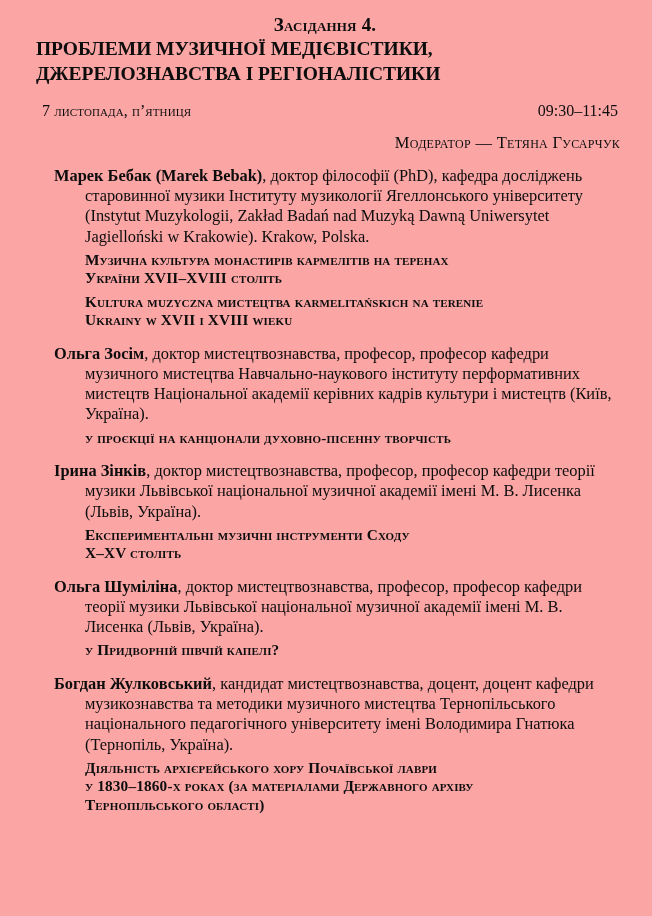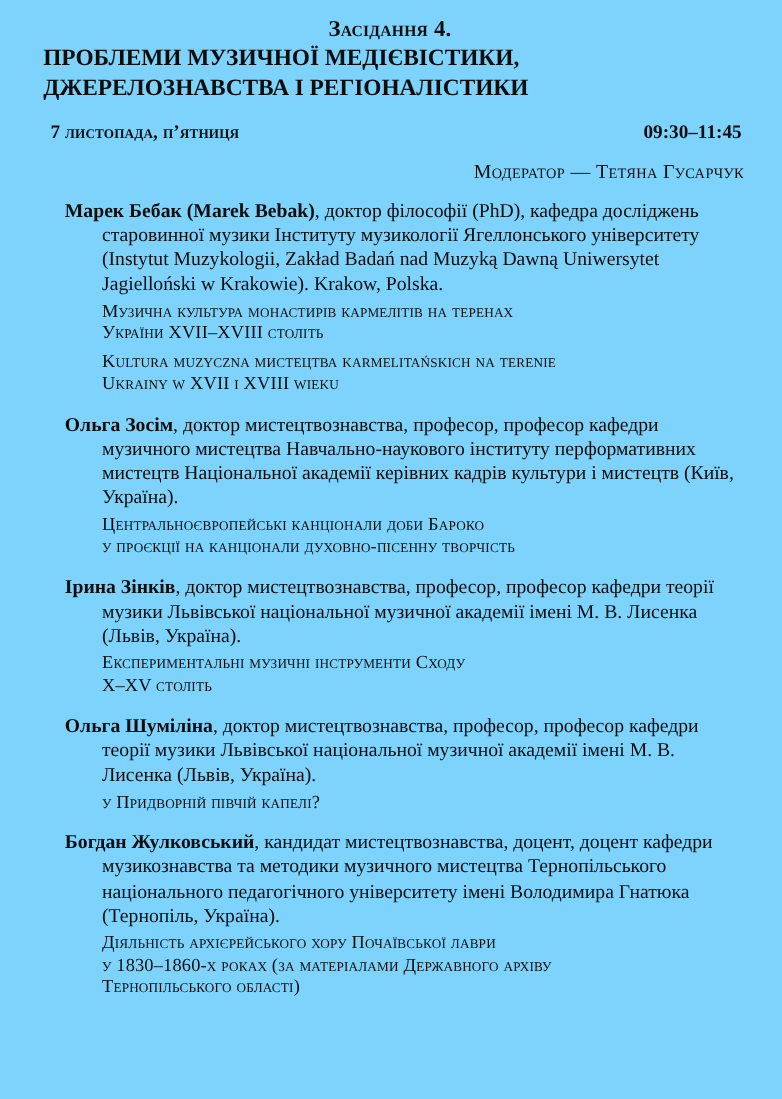--- a/index.html
+++ b/index.html
@@ -23,7 +23,7 @@
     height: 916px;
     box-sizing: border-box;
     padding: 12px 32px 0 30px;
-    background: #7dd3fc;
+    background: #fca5a5;
   }
 
   

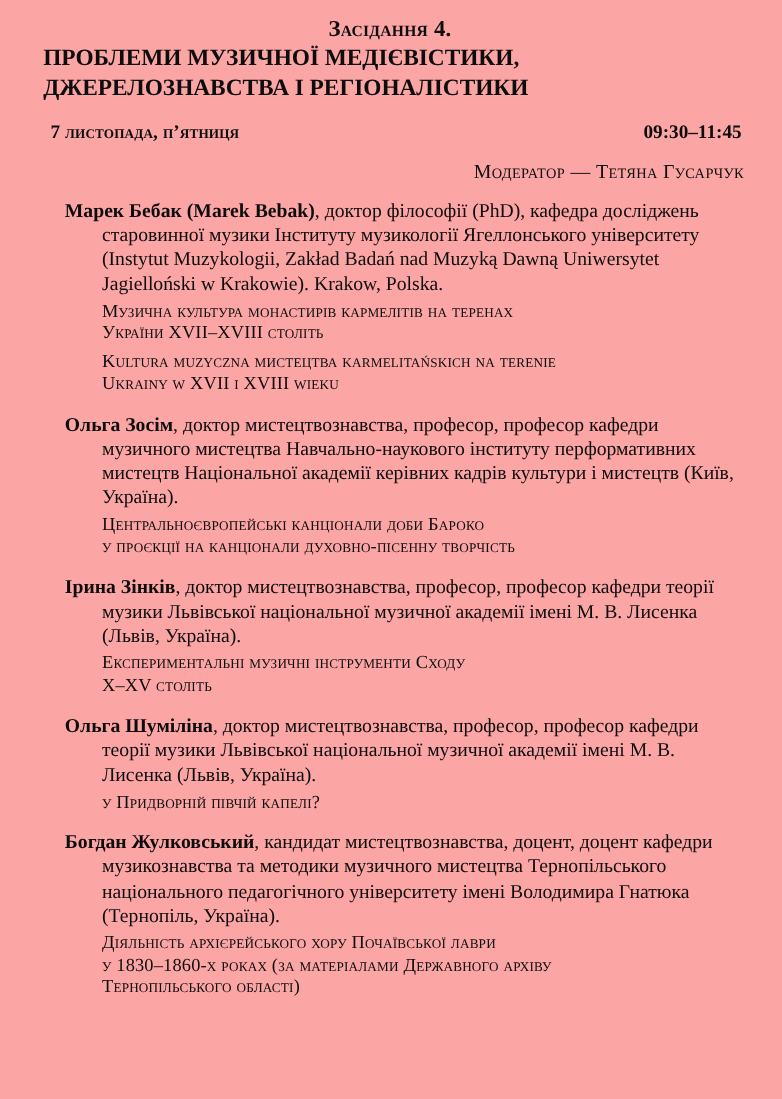--- a/index.html
+++ b/index.html
@@ -52,7 +52,7 @@
     display: flex;
     justify-content: space-between;
     align-items: flex-end;
-    font-weight: bold;
+    font-weight: normal;
     font-size: 16px;
     font-variant: small-caps;
     letter-spacing: 0.1px;

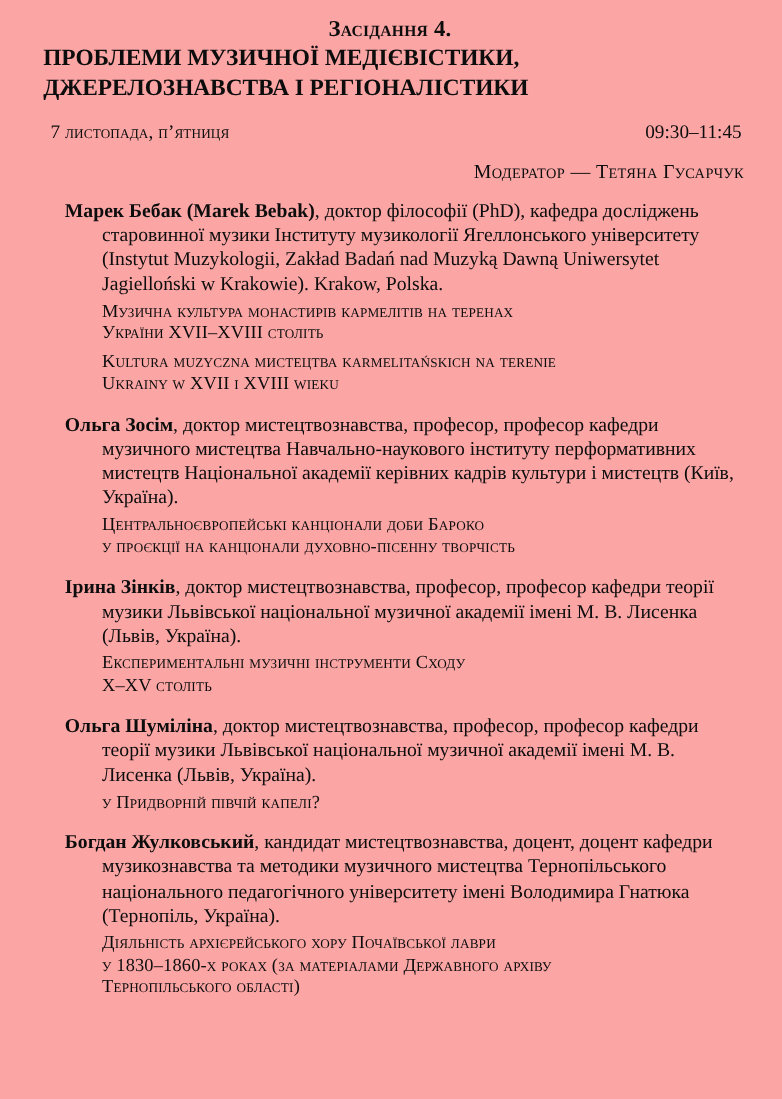--- a/index.html
+++ b/index.html
@@ -85,7 +85,7 @@
   .bio .who { font-weight: bold; }
 
   .talk {
-    font-weight: normal;
+    font-weight: bold;
     font-size: 15.3px;
     font-variant: small-caps;
     letter-spacing: 0.15px;

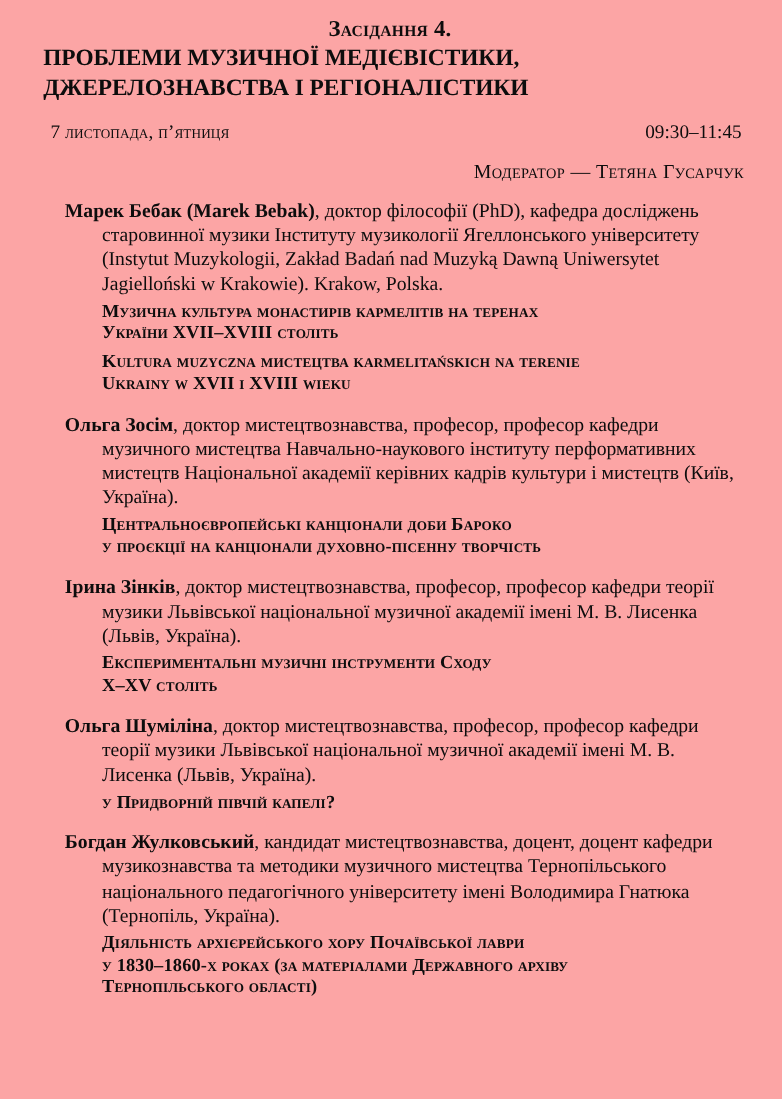--- a/index.html
+++ b/index.html
@@ -136,7 +136,6 @@
     <div class="entry">
       <p class="bio"><span class="who">Ольга Зосім</span><span>, доктор мистецтвознавства, професор, професор кафедри музичного мистецтва Навчально-наукового інституту перформативних мистецтв Національної академії керівних кадрів культури і мистецтв (Київ, Україна).</span></p>
       <div class="talk">
-        <span class="tl">Центральноєвропейські канціонали доби Бароко</span>
         <span class="tl">у проєкції на канціонали духовно-пісенну творчість</span>
       </div>
     </div>

